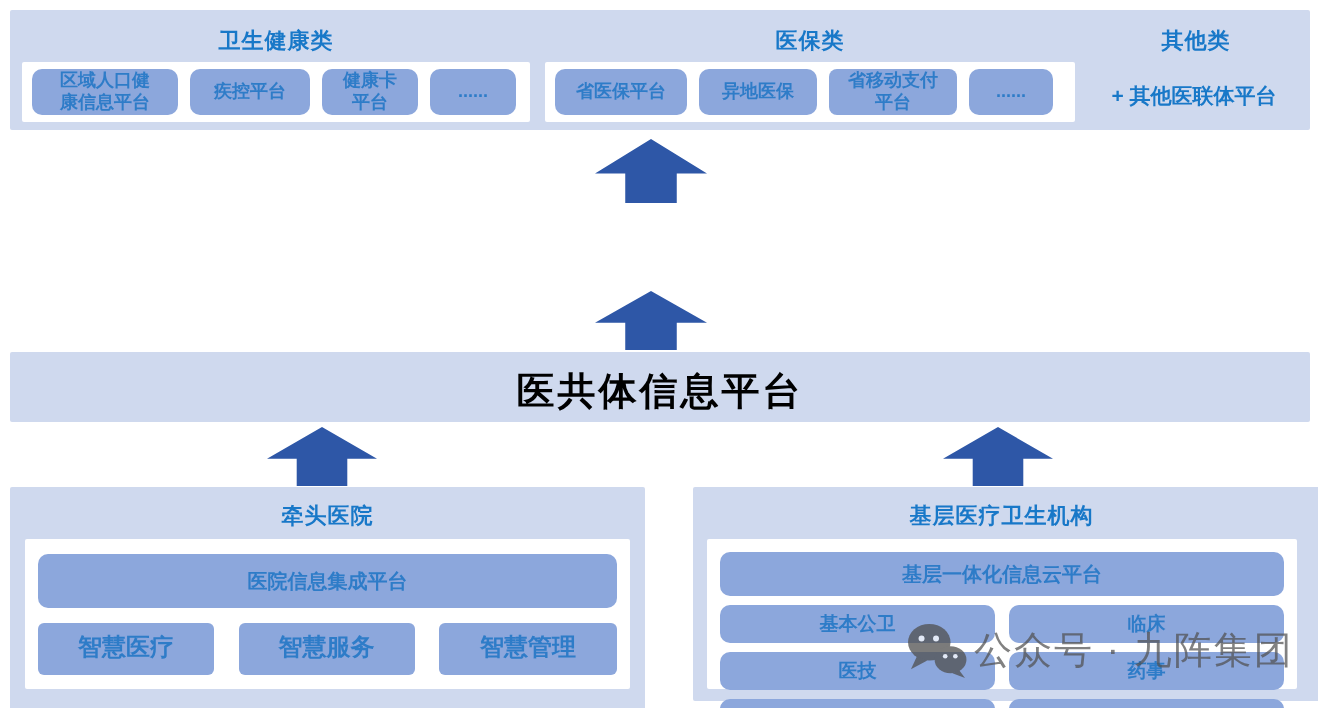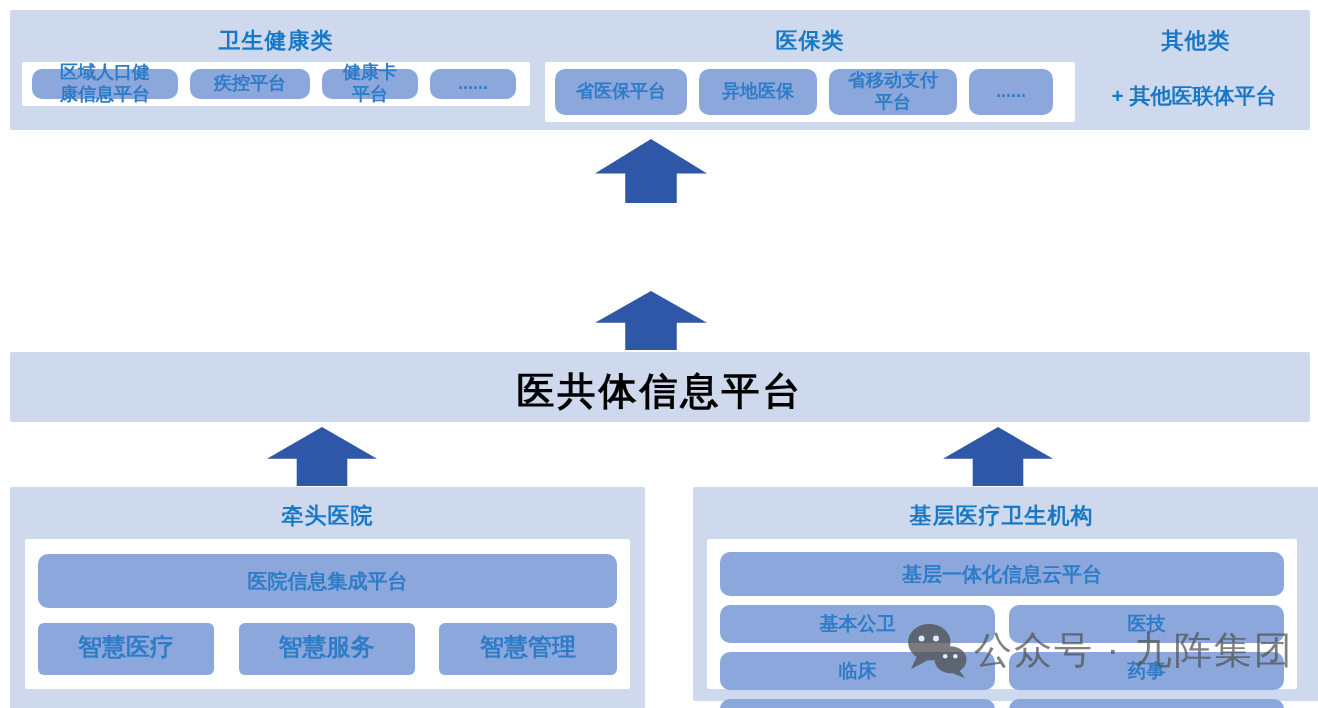--- a/index.html
+++ b/index.html
@@ -88,7 +88,7 @@
   <div class="band" style="left:10px; top:10px; width:1300px; height:120px;">
 
     <div class="panel-title" style="left:12px; top:16px; width:508px;">卫生健康类</div>
-    <div class="white-box" style="left:12px; top:52px; width:508px; height:44px;">
+    <div class="white-box" style="left:12px; top:52px; width:508px; height:60px;">
       <div class="node w146">区域人口健
 康信息平台</div>
       <div class="node w120">疾控平台</div>

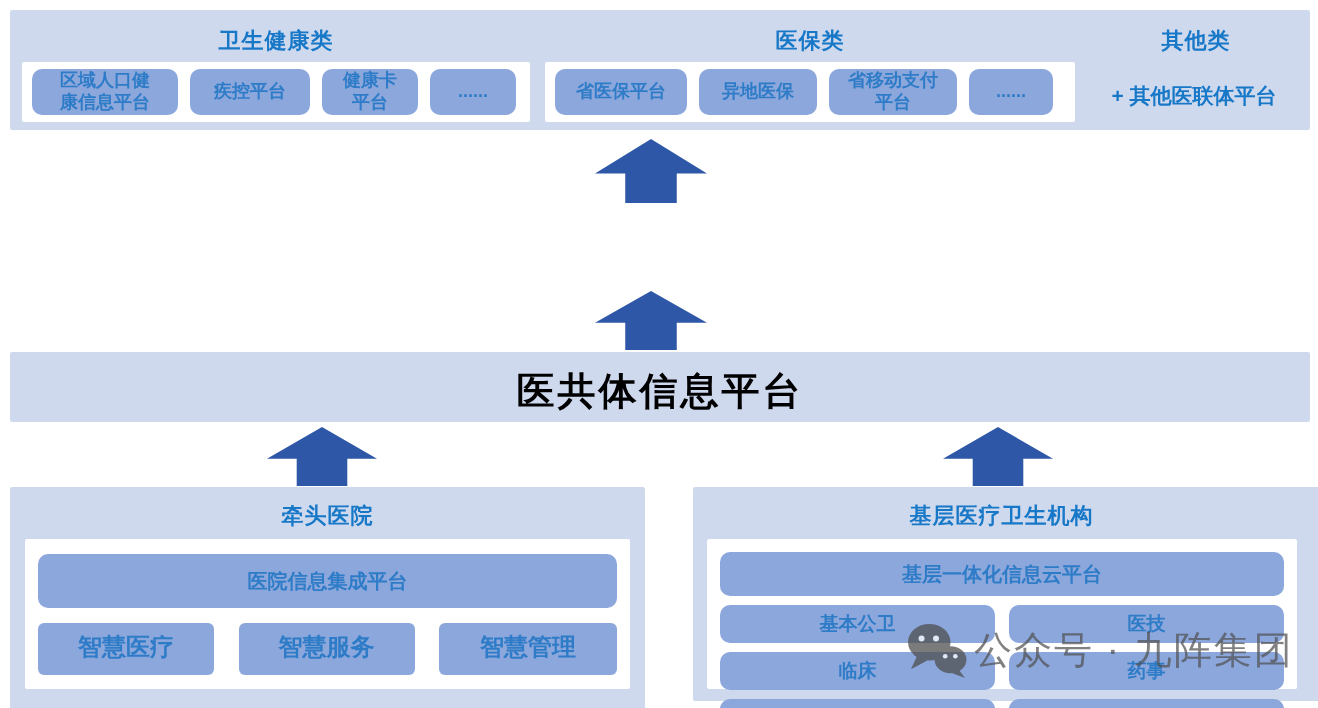--- a/index.html
+++ b/index.html
@@ -32,7 +32,7 @@
   
   .w146 { width: 146px; } .w120 { width: 120px; } .w96 { width: 96px; }
   .w86  { width: 86px; }  .w132 { width: 132px; } .w118 { width: 118px; }
-  .w136 { width: 128px; } .w84  { width: 84px; }
+  .w136 { width: 128px; border-radius: 8px; } .w84  { width: 84px; }
   .other-label {
     position: absolute; text-align: center;
     font-size: 21px; font-weight: bold; color: #1878c8;

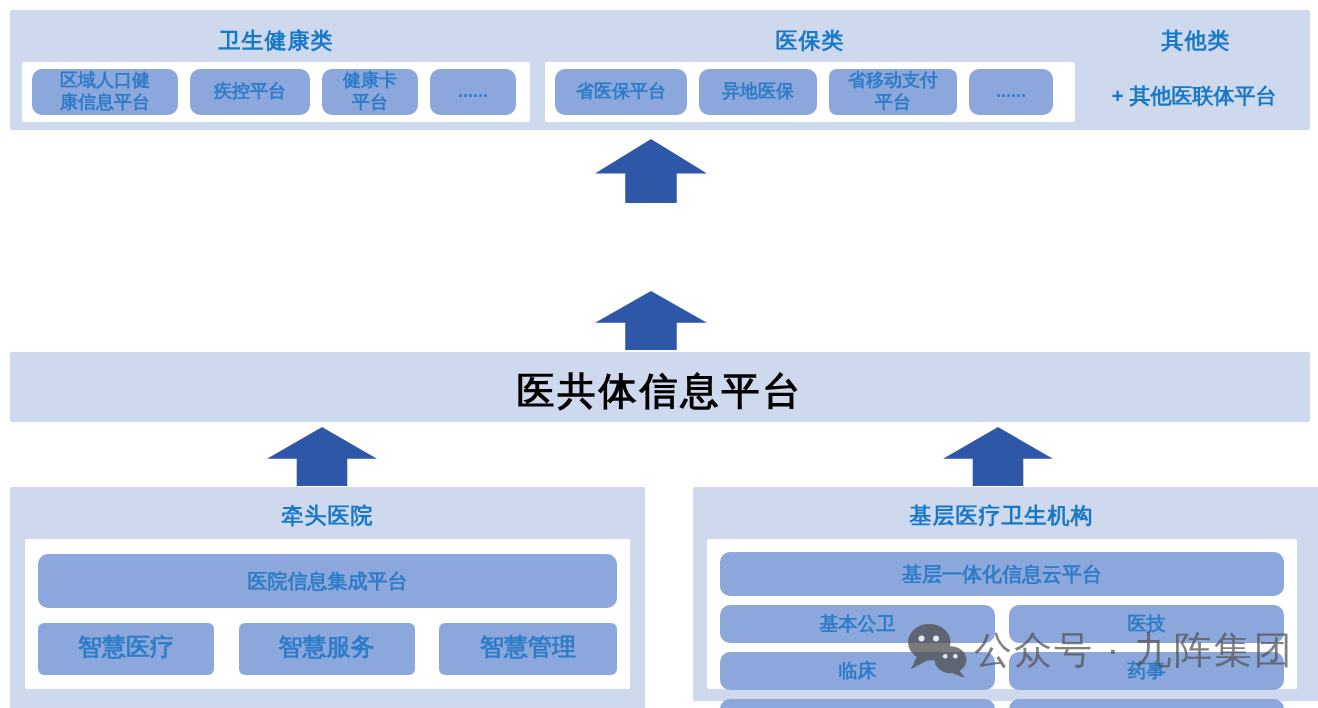--- a/index.html
+++ b/index.html
@@ -140,8 +140,8 @@
       <div class="wide-node" style="left:13px; top:13px; width:564px; height:44px;">基层一体化信息云平台</div>
       <div class="node-grid" style="left:13px; top:66px; width:564px;">
         <div class="node">基本公卫</div>
+        <div class="node">临床</div>
         <div class="node">医技</div>
-        <div class="node">临床</div>
         <div class="node">药事</div>
         <div class="node">运营管理</div>
         <div class="node">......</div>

